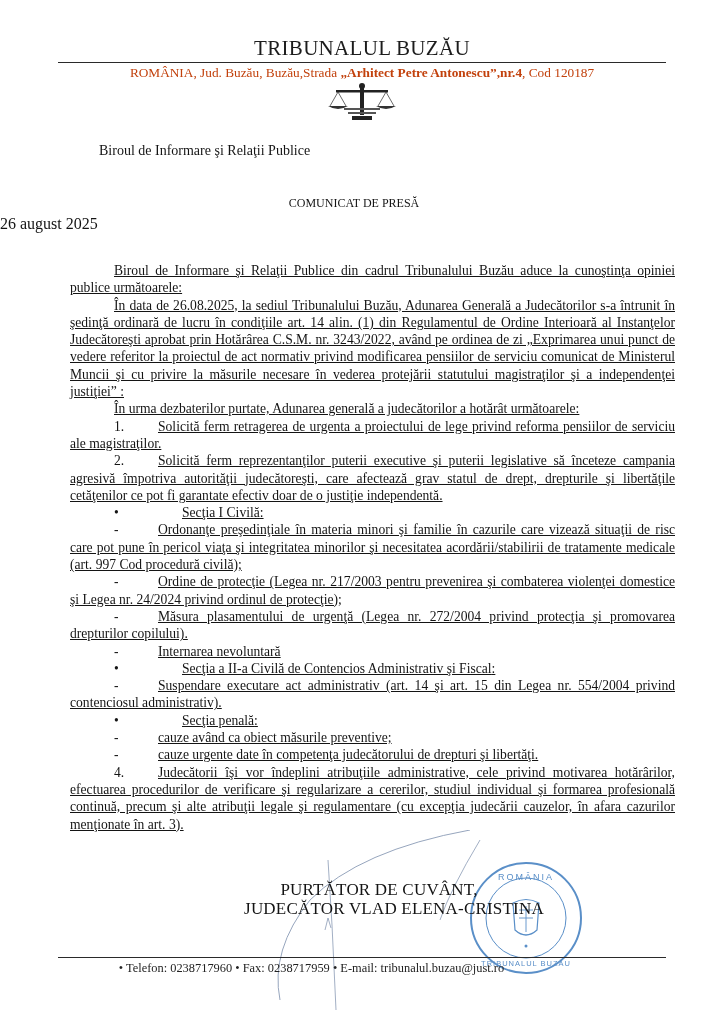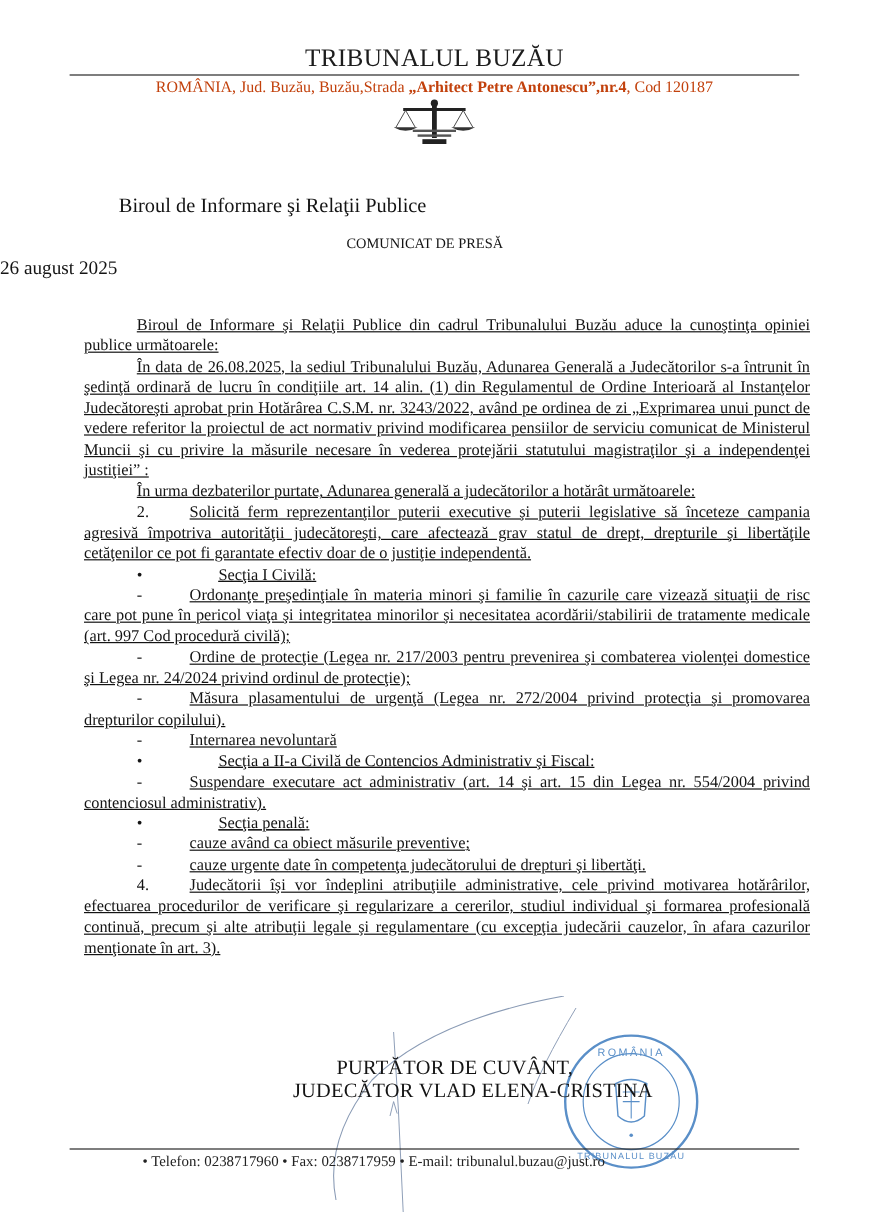--- a/index.html
+++ b/index.html
@@ -21,7 +21,7 @@
   .address b { font-weight: bold; }
   .scales { top: 82px; left: 322px; width: 80px; height: 40px; }
   .office {
-    top: 143px; left: 99px; font-size: 17px; margin-top: 19px;
+    top: 143px; left: 99px; font-size: 14px;
   }
   .press-title {
     top: 196px; left: 0; width: 708px; text-align: center; font-size: 12px;

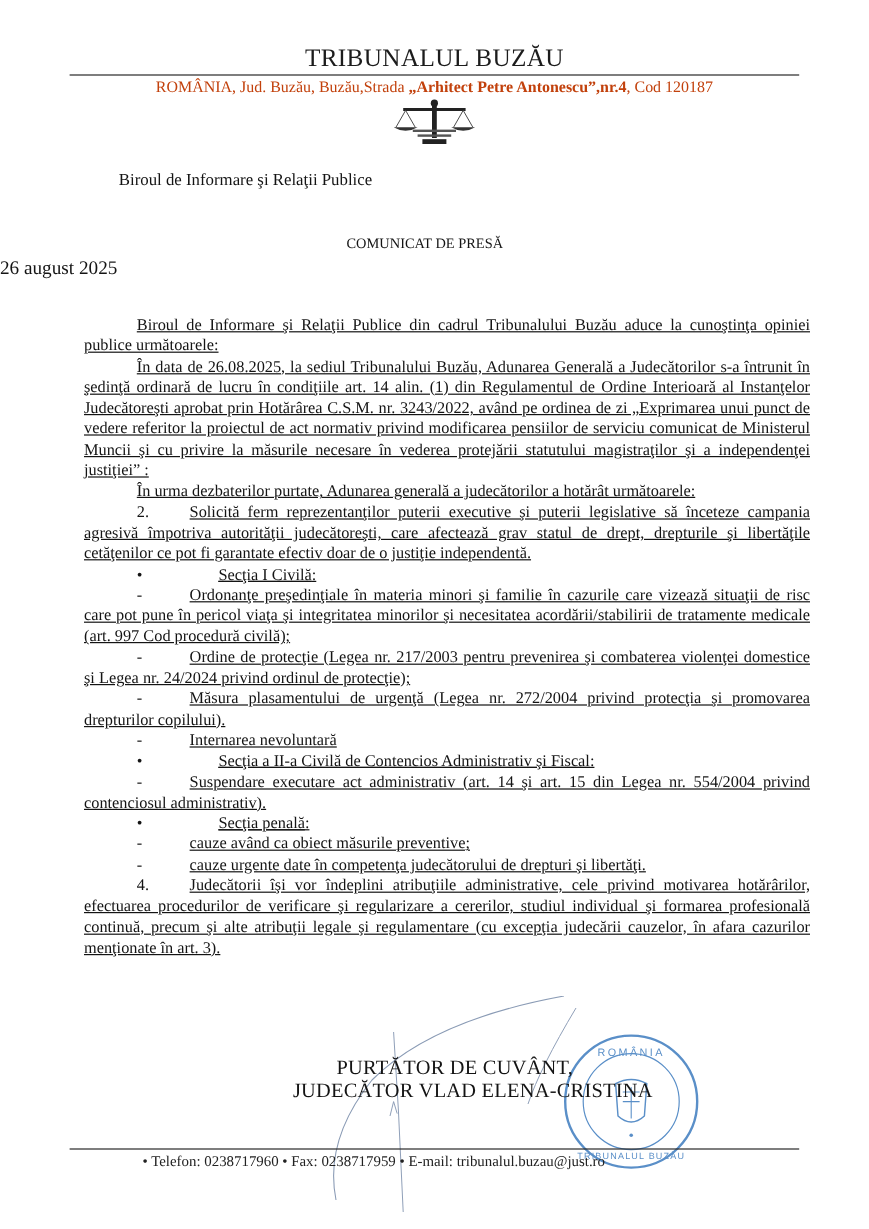--- a/index.html
+++ b/index.html
@@ -88,6 +88,7 @@
   <p class="indent">În data de 26.08.2025, la sediul Tribunalului Buzău, Adunarea Generală a Judecătorilor s-a întrunit în şedinţă ordinară de lucru în condiţiile art. 14 alin. (1) din Regulamentul de Ordine Interioară al Instanţelor Judecătoreşti aprobat prin Hotărârea C.S.M. nr. 3243/2022, având pe ordinea de zi „Exprimarea unui punct de vedere referitor la proiectul de act normativ privind modificarea pensiilor de serviciu comunicat de Ministerul Muncii şi cu privire la măsurile necesare în vederea protejării statutului magistraţilor şi a independenţei justiţiei” :</p>
   <p class="indent">În urma dezbaterilor purtate, Adunarea generală a judecătorilor a hotărât următoarele:</p>
 
+  <p class="num-item"><span class="n">1.</span><span>Solicită ferm retragerea de urgenta a proiectului de lege privind reforma pensiilor de serviciu ale magistraţilor.</span></p>
   <p class="num-item"><span class="n">2.</span><span>Solicită ferm reprezentanţilor puterii executive şi puterii legislative să înceteze campania agresivă împotriva autorităţii judecătoreşti, care afectează grav statul de drept, drepturile şi libertăţile cetăţenilor ce pot fi garantate efectiv doar de o justiţie independentă.</span></p>
 
   <p class="bullet-row"><span class="b">•</span><span class="u">Secţia I Civilă</span><span>:</span></p>

